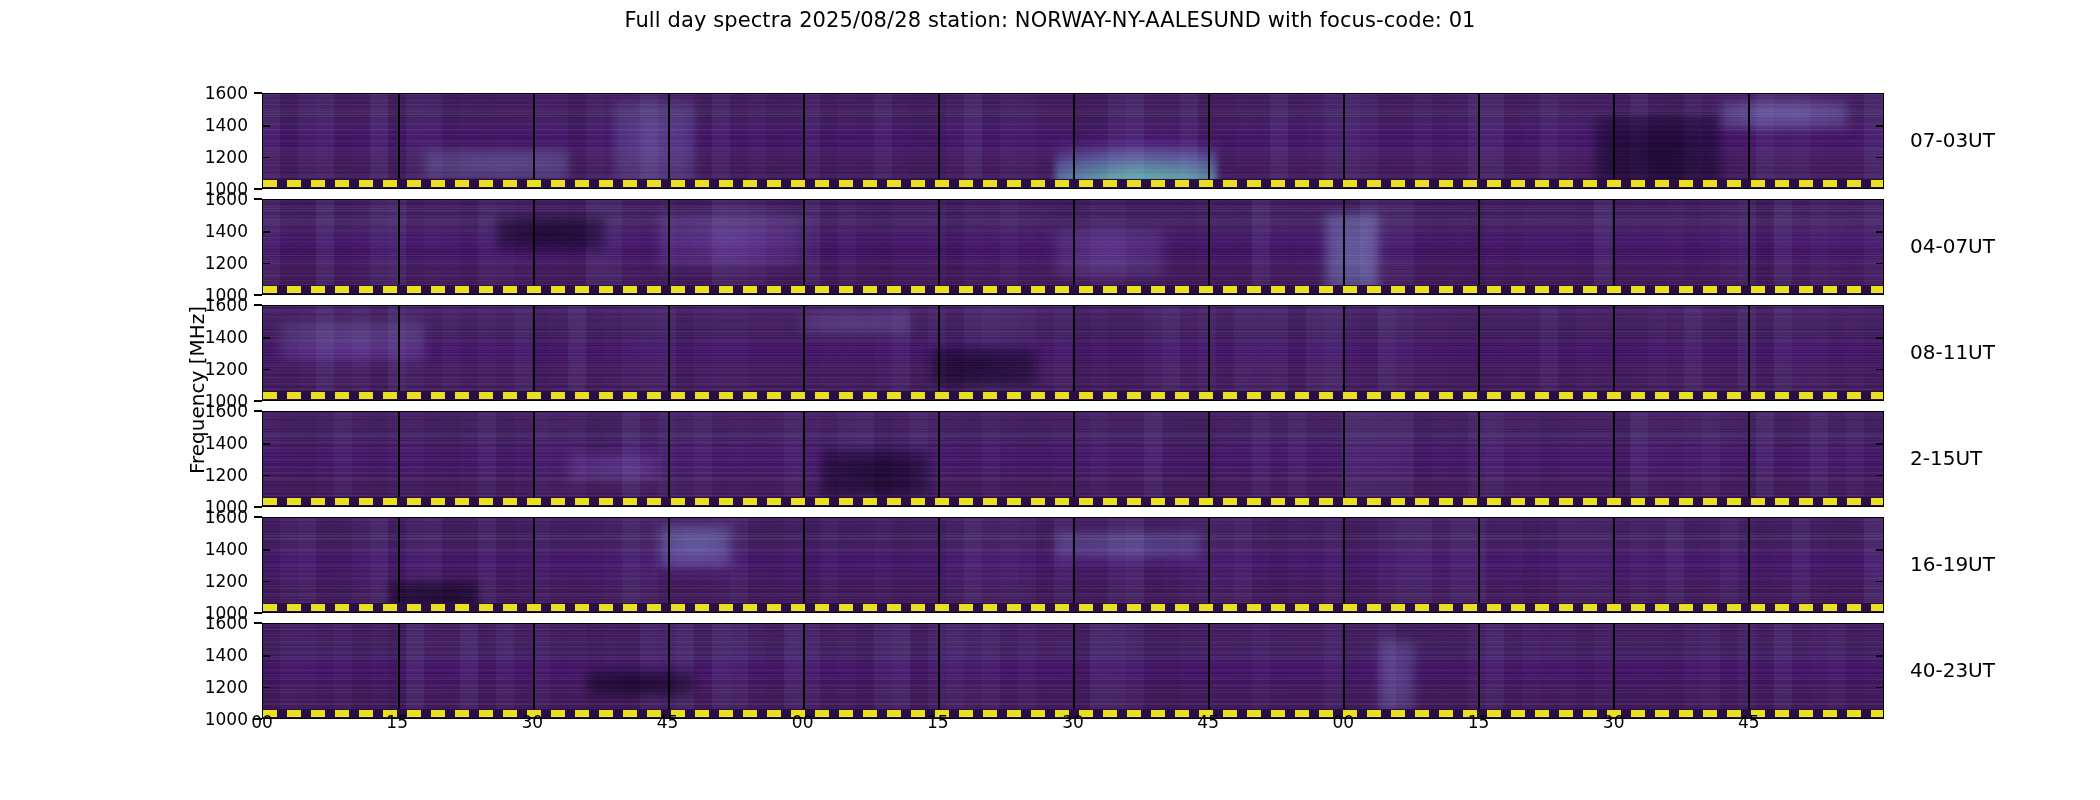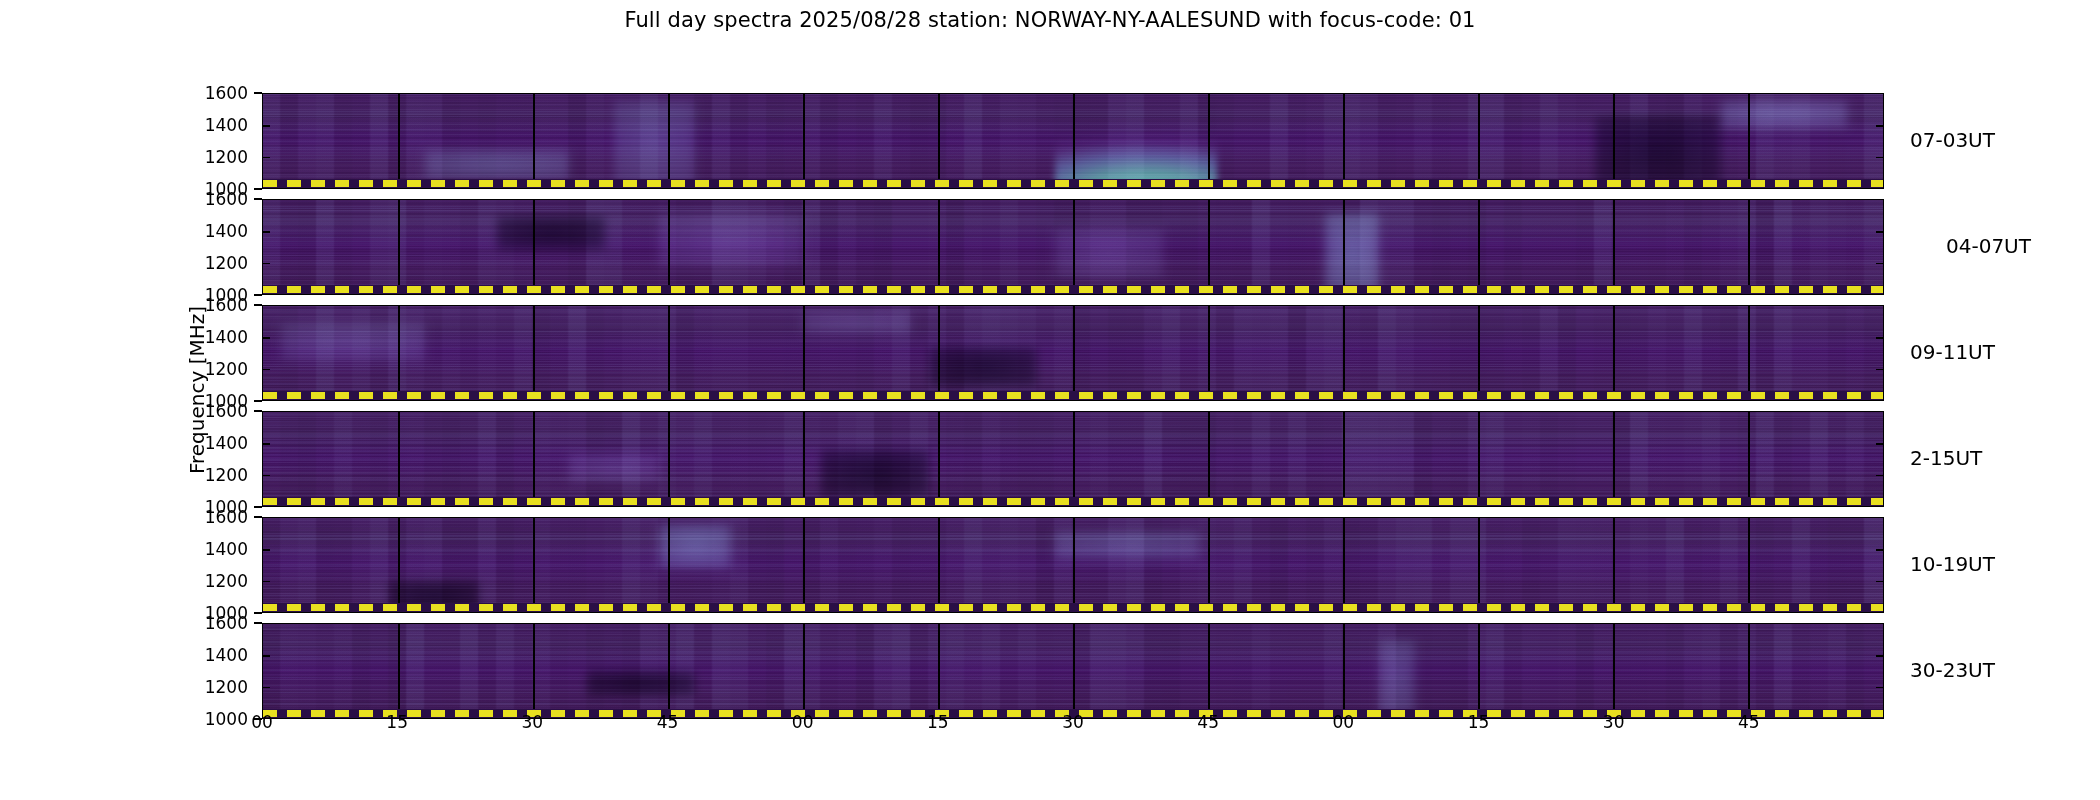--- a/index.html
+++ b/index.html
@@ -259,7 +259,7 @@
     </div>
   <div id="rowlabels">
       <div class="rowlab" style="top: 128px;">07-03UT</div>
-      <div class="rowlab" style="top: 234px; margin-left: 36px;">04-07UT</div>
+      <div class="rowlab" style="top: 234px;">04-07UT</div>
       <div class="rowlab" style="top: 340px;">09-11UT</div>
       <div class="rowlab" style="top: 446px;">2-15UT</div>
       <div class="rowlab" style="top: 552px;">10-19UT</div>

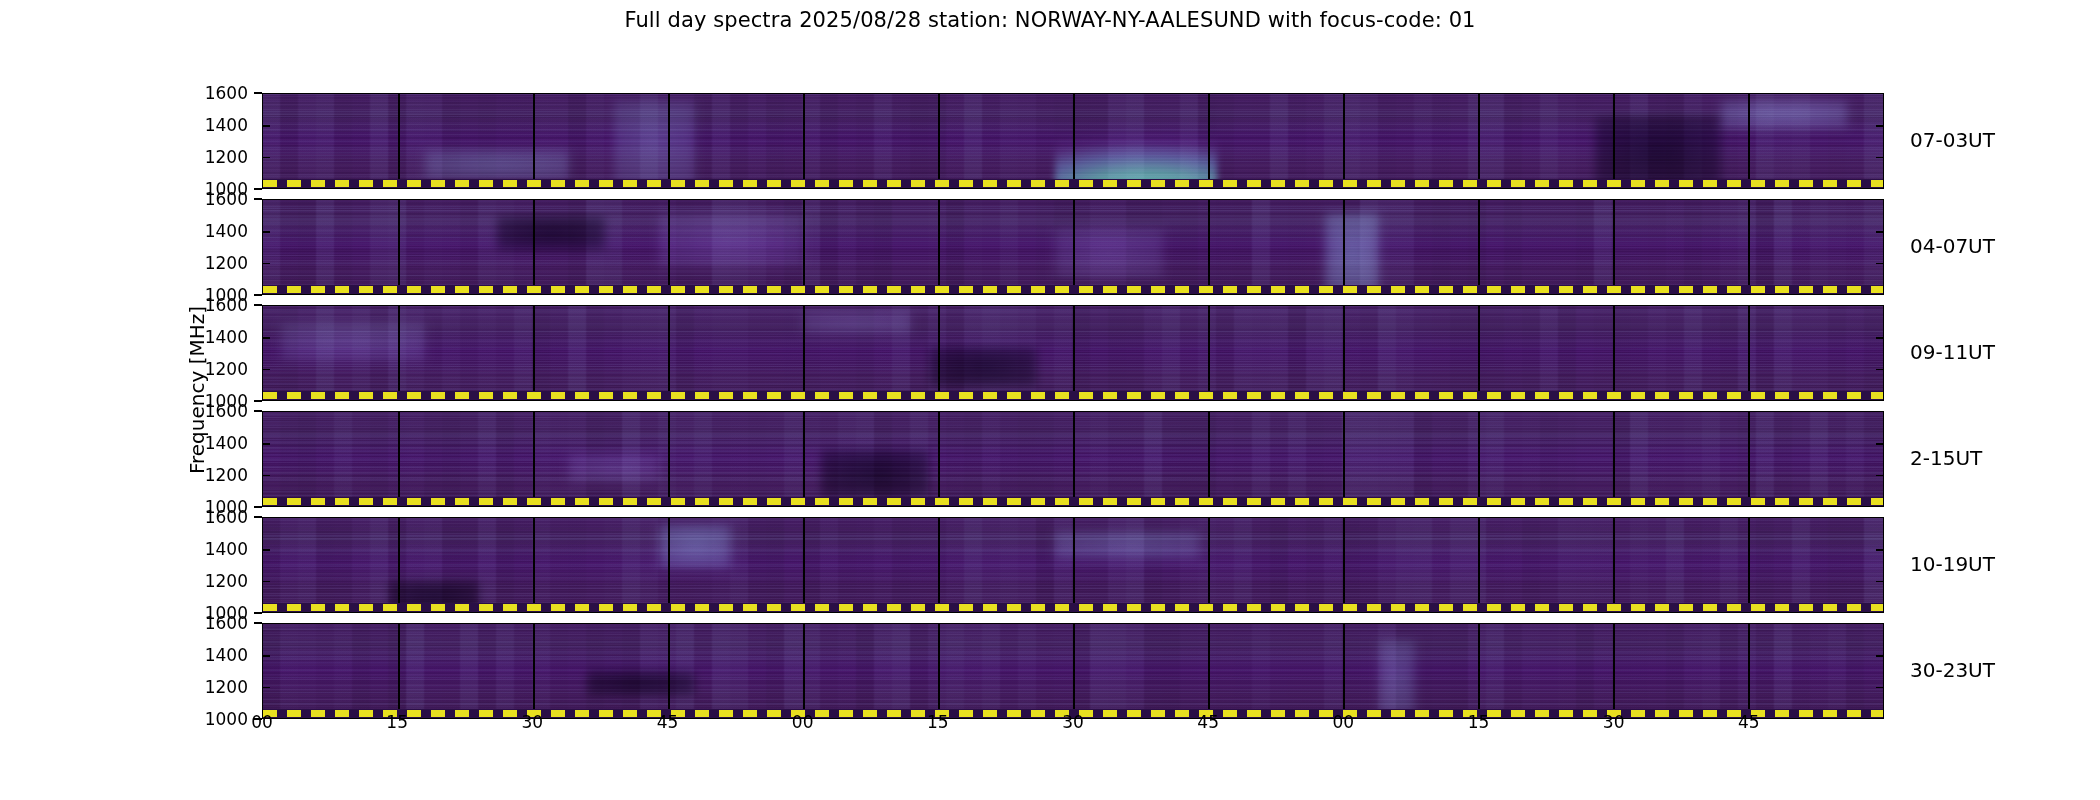--- a/index.html
+++ b/index.html
@@ -260,7 +260,7 @@
   <div id="rowlabels">
       <div class="rowlab" style="top: 128px;">07-03UT</div>
       <div class="rowlab" style="top: 234px;">04-07UT</div>
-      <div class="rowlab" style="top: 340px;">09-11UT</div>
+      <div class="rowlab" style="top: 340px;">08-11UT</div>
       <div class="rowlab" style="top: 446px;">2-15UT</div>
       <div class="rowlab" style="top: 552px;">10-19UT</div>
       <div class="rowlab" style="top: 658px;">30-23UT</div>

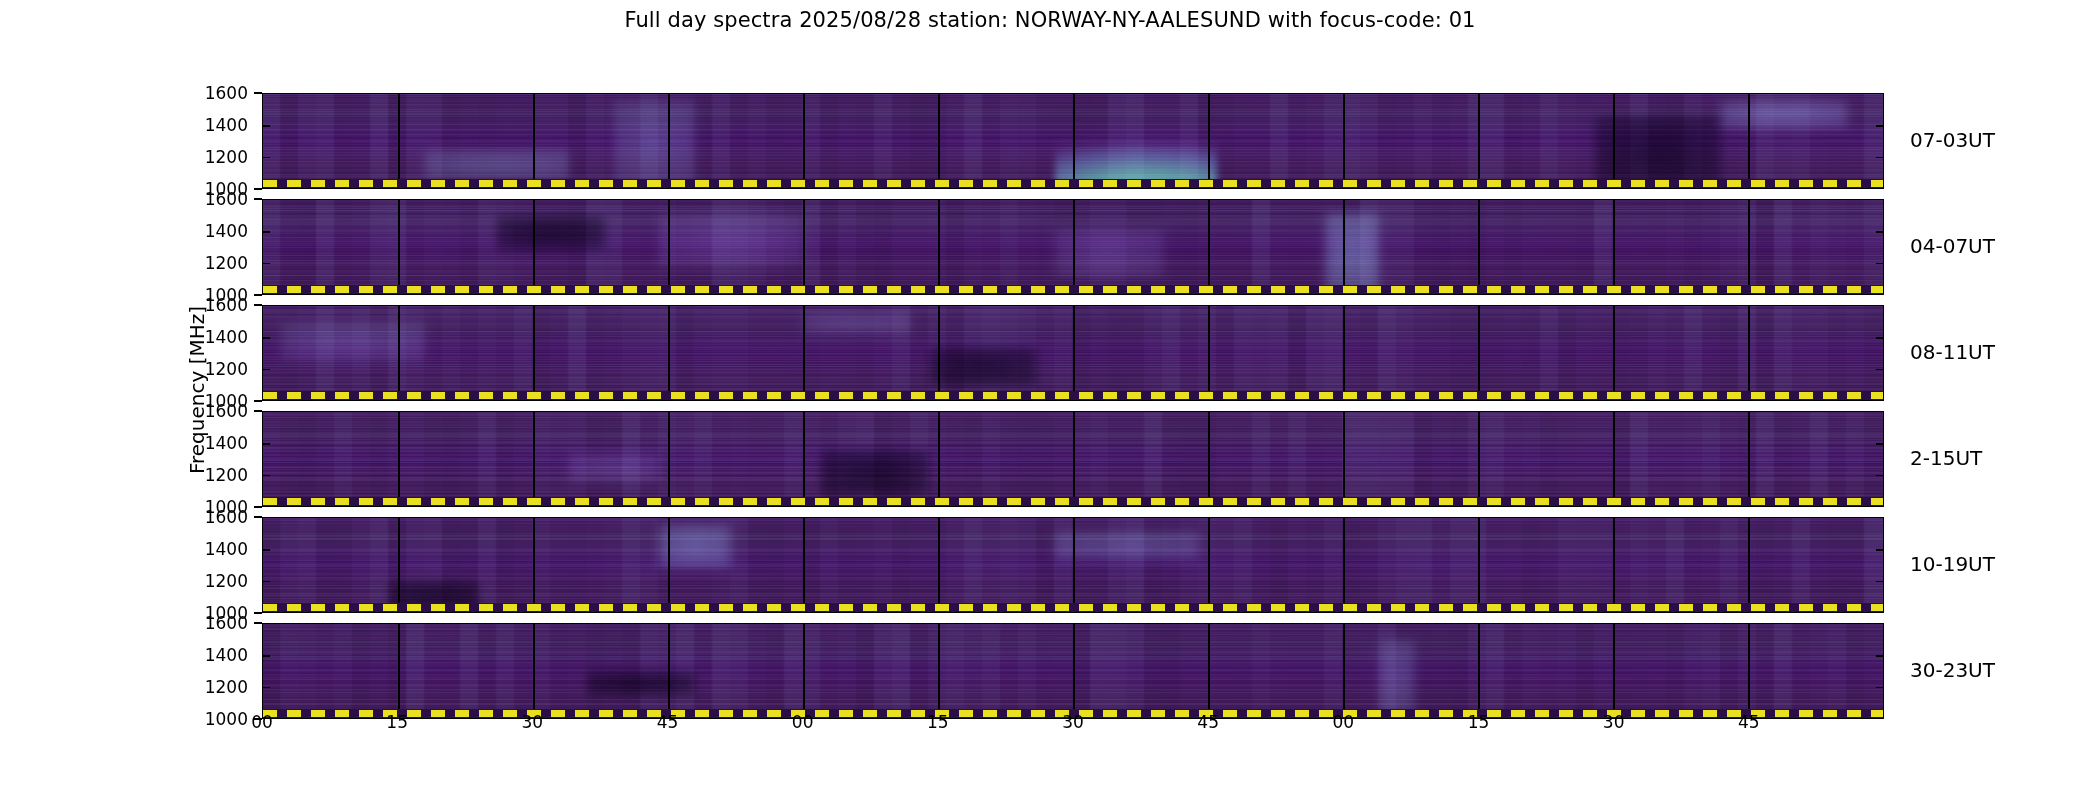--- a/index.html
+++ b/index.html
@@ -262,7 +262,7 @@
       <div class="rowlab" style="top: 234px;">04-07UT</div>
       <div class="rowlab" style="top: 340px;">08-11UT</div>
       <div class="rowlab" style="top: 446px;">2-15UT</div>
-      <div class="rowlab" style="top: 552px;">10-19UT</div>
+      <div class="rowlab" style="top: 552px;">16-19UT</div>
       <div class="rowlab" style="top: 658px;">30-23UT</div>
     </div>
 

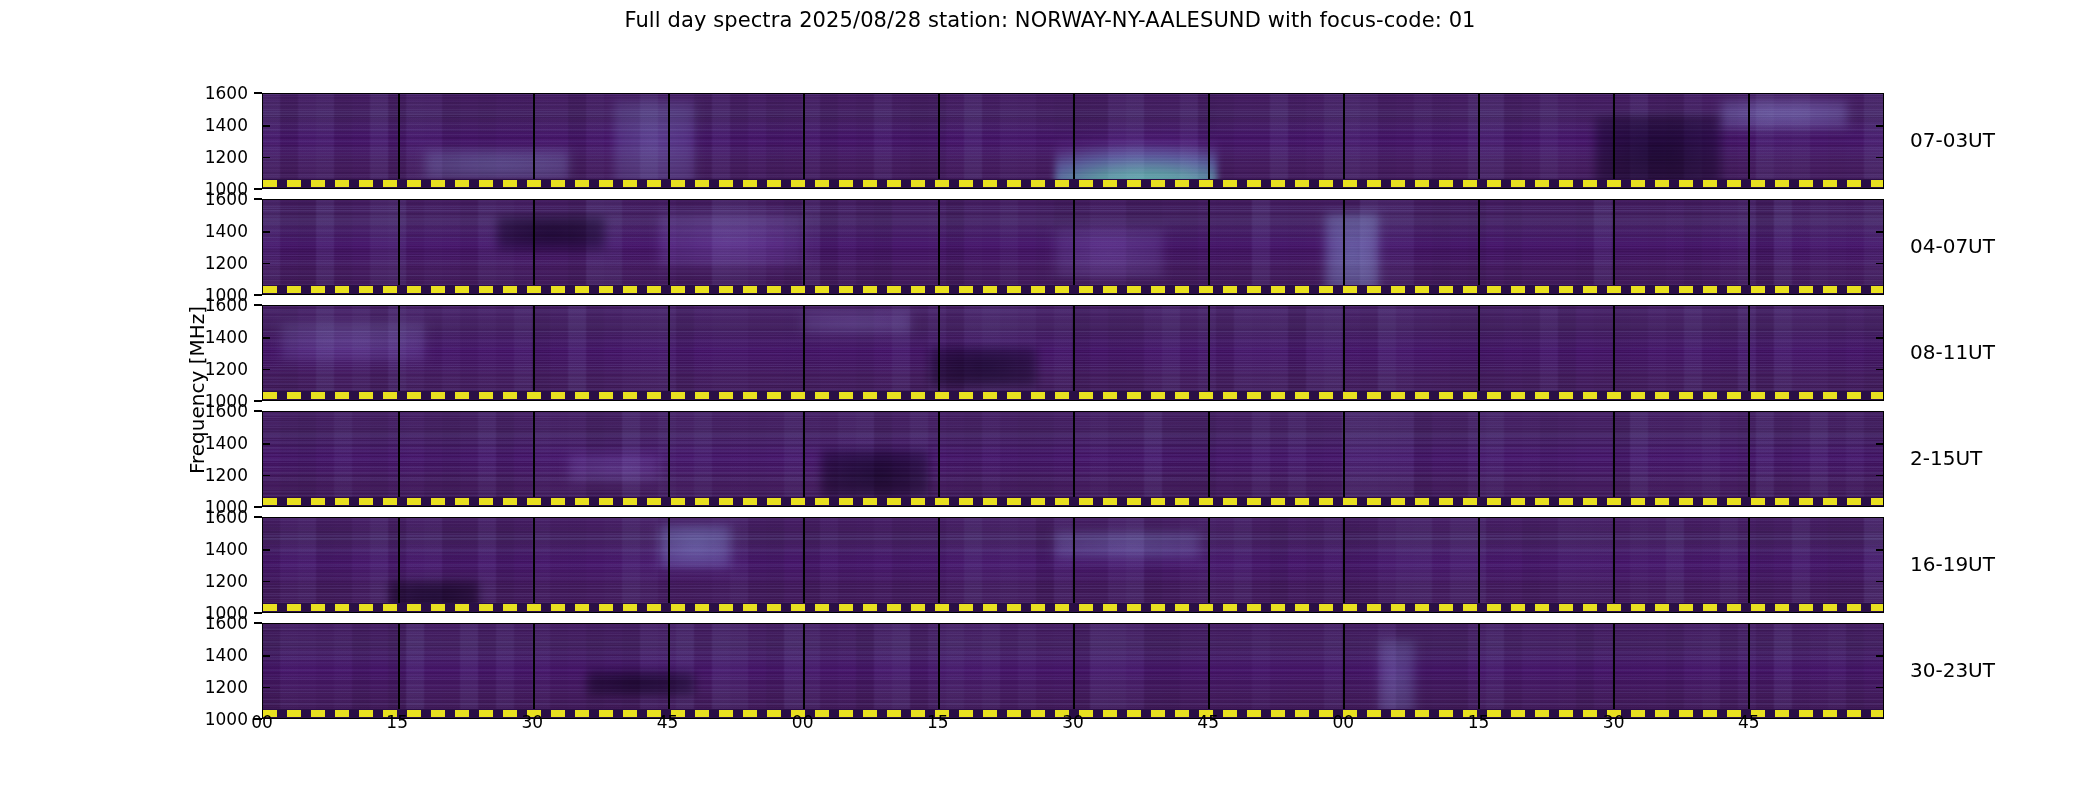--- a/index.html
+++ b/index.html
@@ -263,7 +263,7 @@
       <div class="rowlab" style="top: 340px;">08-11UT</div>
       <div class="rowlab" style="top: 446px;">2-15UT</div>
       <div class="rowlab" style="top: 552px;">16-19UT</div>
-      <div class="rowlab" style="top: 658px;">30-23UT</div>
+      <div class="rowlab" style="top: 658px;">40-23UT</div>
     </div>
 
 </div>

